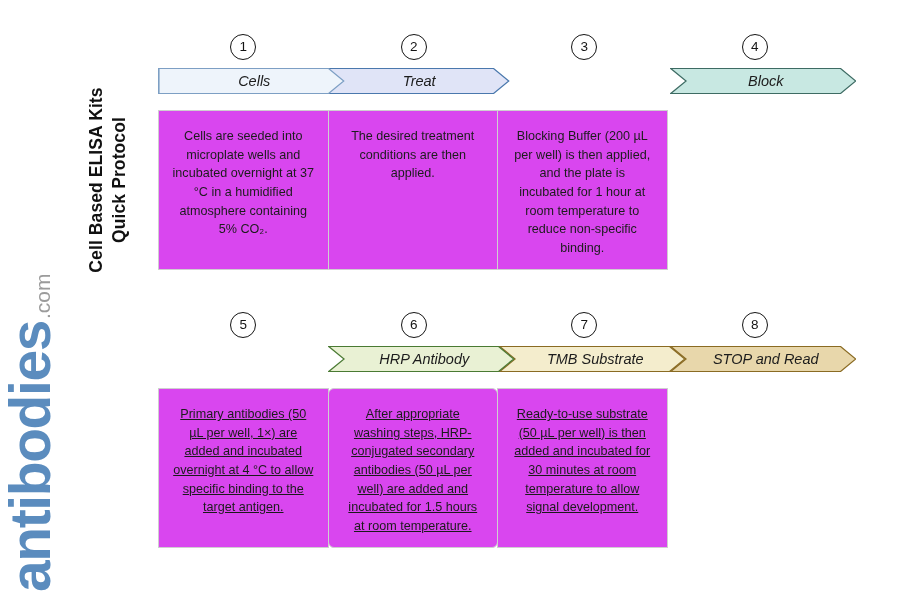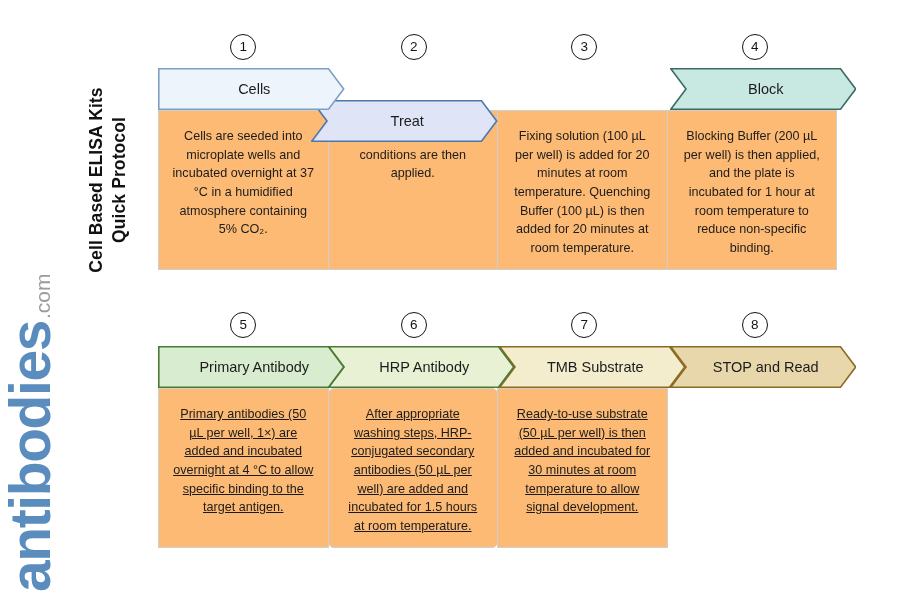--- a/index.html
+++ b/index.html
@@ -106,7 +106,7 @@
   .chev {
     position: absolute;
     top: 0;
-    height: 42px;
+    height: 26px;
     box-sizing: border-box;
     display: flex;
     align-items: center;
@@ -114,6 +114,7 @@
     font-size: 14.5px;
     color: #1c1c1c;
     text-align: center;
+    font-style: italic;
   }
   .chev .chev-label {
     position: relative;

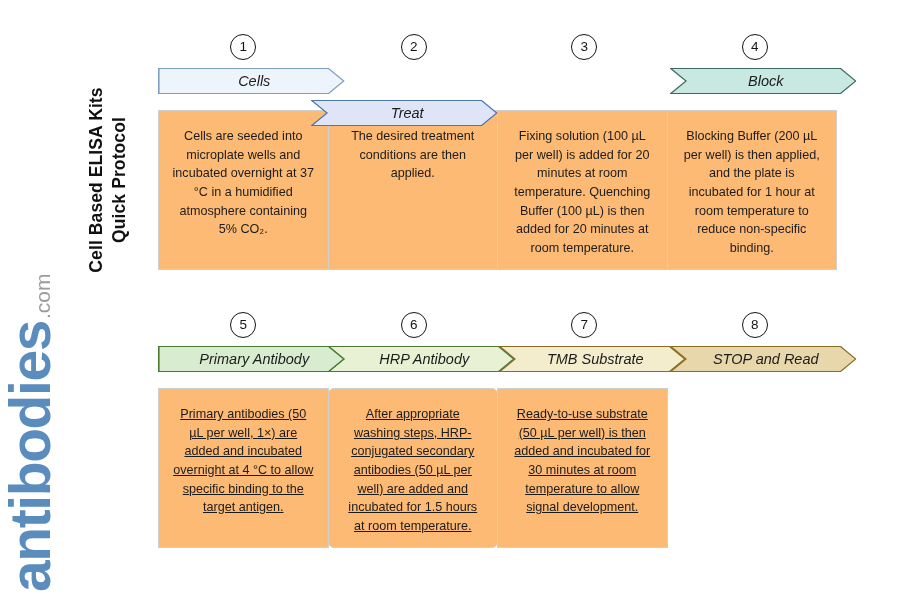--- a/index.html
+++ b/index.html
@@ -188,7 +188,7 @@
         </div>
         <span class="chev-label">Cells</span>
       </div>
-      <div class="chev" style="left: 153px; width: 186.5px; z-index: 4; margin-top: 32px;">
+      <div class="chev" style="left: 165px; width: 186.5px; z-index: 4;">
         <div class="chev-bg">
           <svg viewBox="0 0 186.5 42" preserveAspectRatio="none">
             <path d="M 0.8 0.8 L 170.5 0.8 L 185.7 21 L 170.5 41.2 L 0.8 41.2 L 16 21 Z" fill="#e0e4f7" stroke="#4a78ad" stroke-width="1.6" stroke-linejoin="miter"></path>

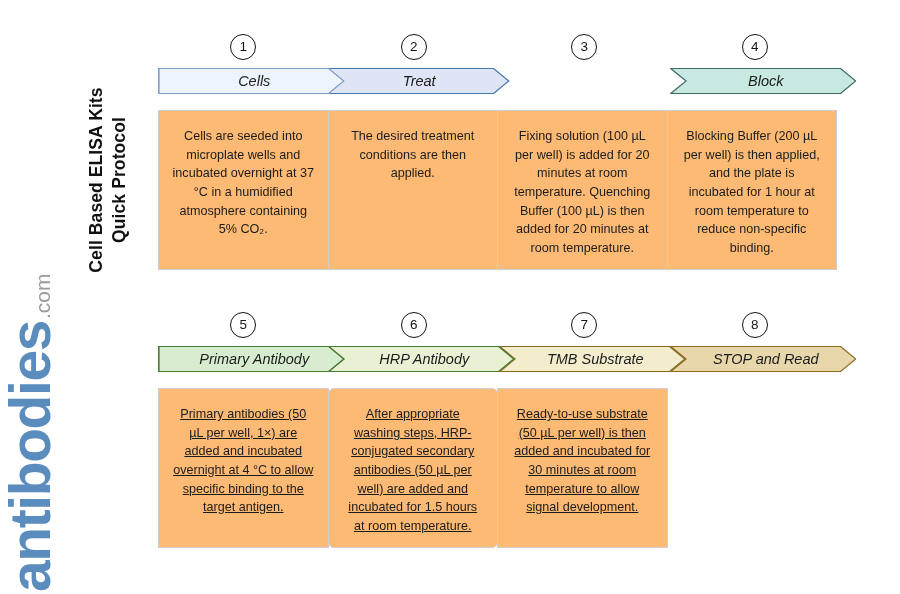--- a/index.html
+++ b/index.html
@@ -141,7 +141,7 @@
     border: 1px solid #cfcfcf;
     border-left-width: 1px;
     margin-left: -1px;
-    background: #fdba74;
+    background: #d946ef;
     padding: 16px 13px 10px 13px;
     font-size: 12.6px;
     line-height: 1.48;

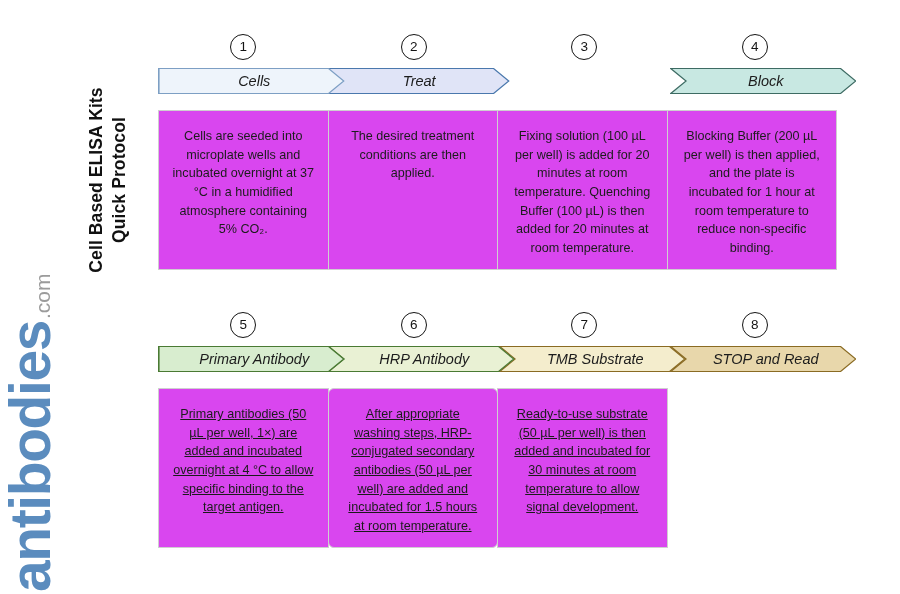--- a/index.html
+++ b/index.html
@@ -213,9 +213,6 @@
         <span class="bc-inner">The desired treatment conditions are then applied.</span>
       </div>
       <div class="body-cell" style="width: 170.5px;">
-        <span class="bc-inner">Fixing solution (100 µL per well) is added for 20 minutes at room temperature. Quenching Buffer (100 µL) is then added for 20 minutes at room temperature.</span>
-      </div>
-      <div class="body-cell" style="width: 170.5px;">
         <span class="bc-inner">Blocking Buffer (200 µL per well) is then applied, and the plate is incubated for 1 hour at room temperature to reduce non-specific binding.</span>
       </div>
     </div>

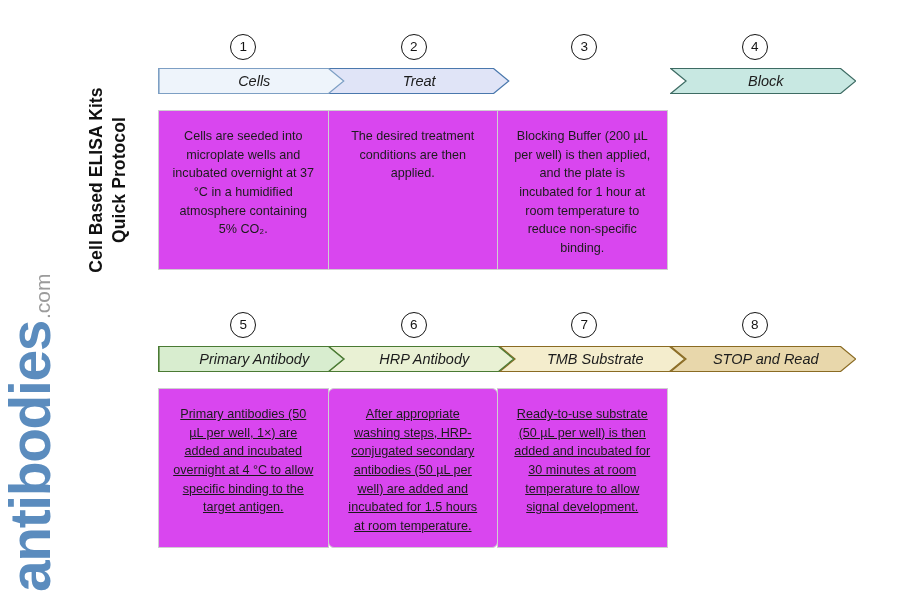--- a/index.html
+++ b/index.html
@@ -234,14 +234,6 @@
       </div>
     </div>
   <div class="chevron-band">
-      <div class="chev" style="left: 0px; width: 186.5px; z-index: 5;">
-        <div class="chev-bg">
-          <svg viewBox="0 0 186.5 42" preserveAspectRatio="none">
-            <path d="M 0.8 0.8 L 170.5 0.8 L 185.7 21 L 170.5 41.2 L 0.8 41.2 Z" fill="#d8edcf" stroke="#4a7a33" stroke-width="1.6" stroke-linejoin="miter"></path>
-          </svg>
-        </div>
-        <span class="chev-label">Primary Antibody</span>
-      </div>
       <div class="chev" style="left: 170px; width: 186.5px; z-index: 4;">
         <div class="chev-bg">
           <svg viewBox="0 0 186.5 42" preserveAspectRatio="none">

